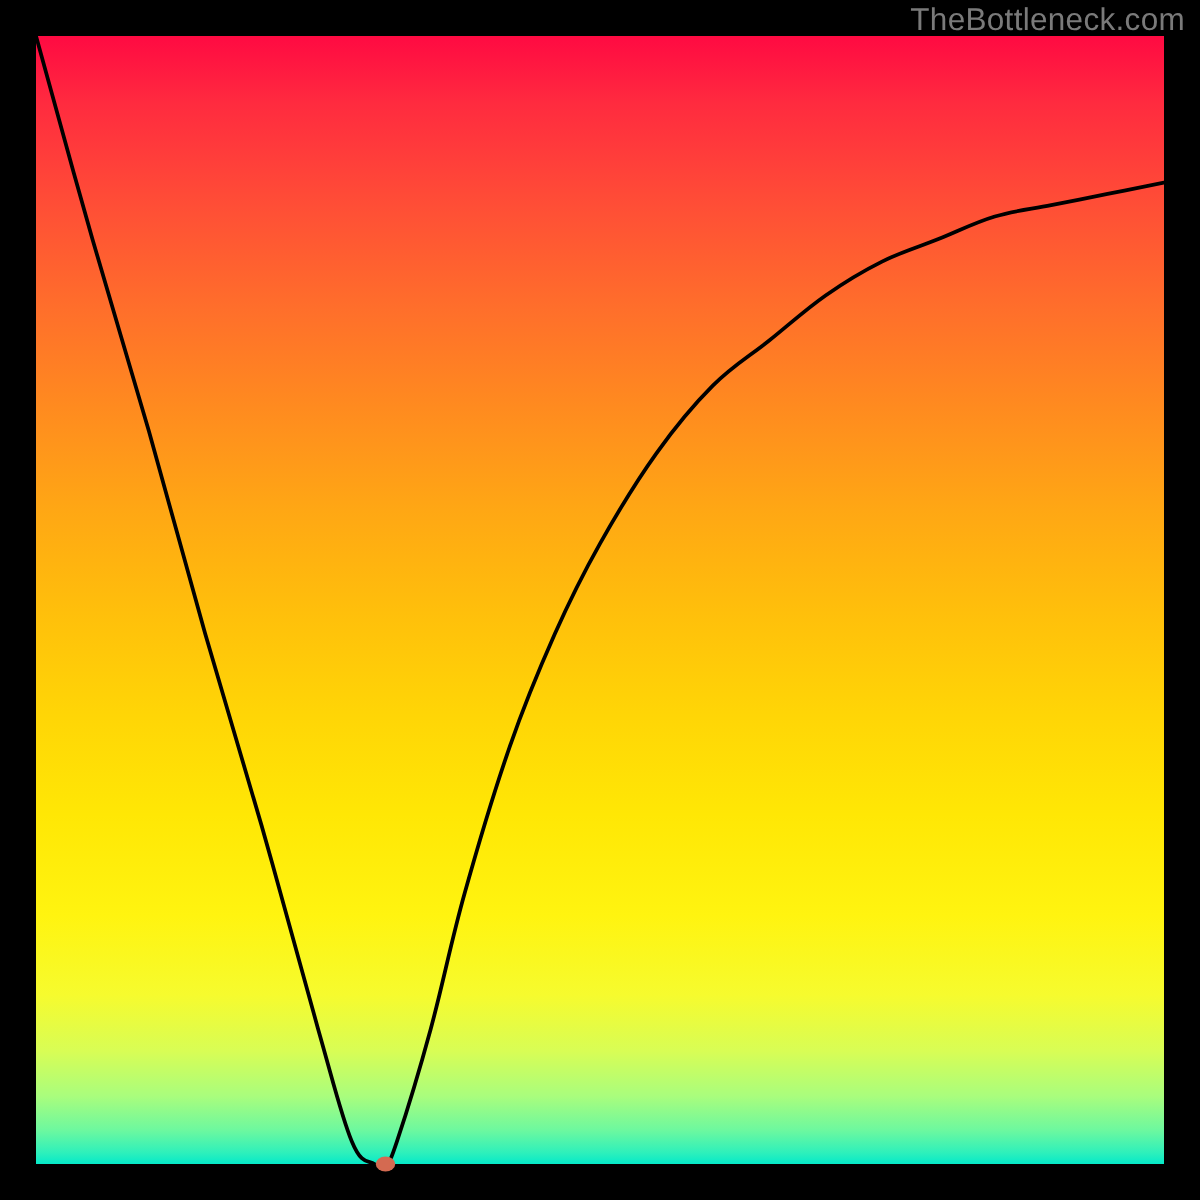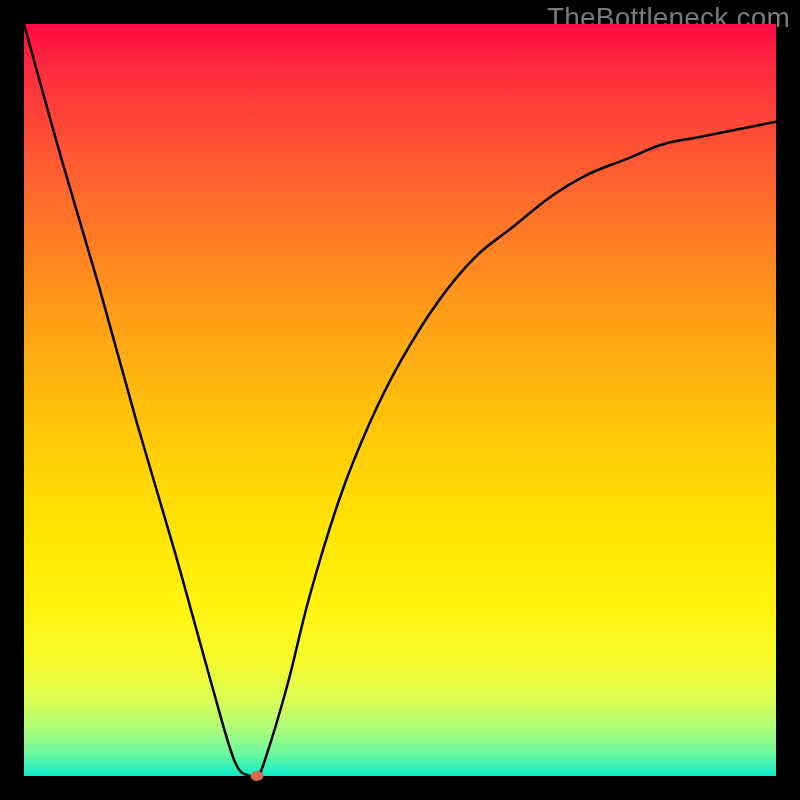--- a/index.html
+++ b/index.html
@@ -50,7 +50,7 @@
     right: 10px;
     color: #7a7a7a;
     font-family: Arial, Helvetica, sans-serif;
-    font-size: 28px;
+    font-size: 21px;
     font-weight: 400;
     letter-spacing: 0.2px;
     user-select: none;

